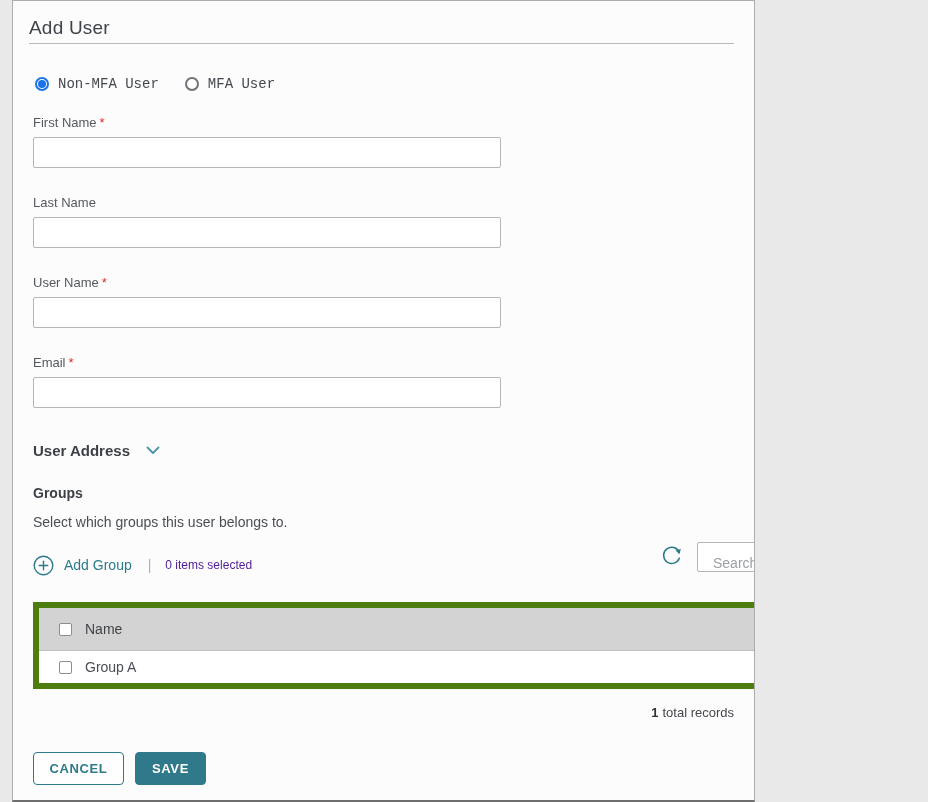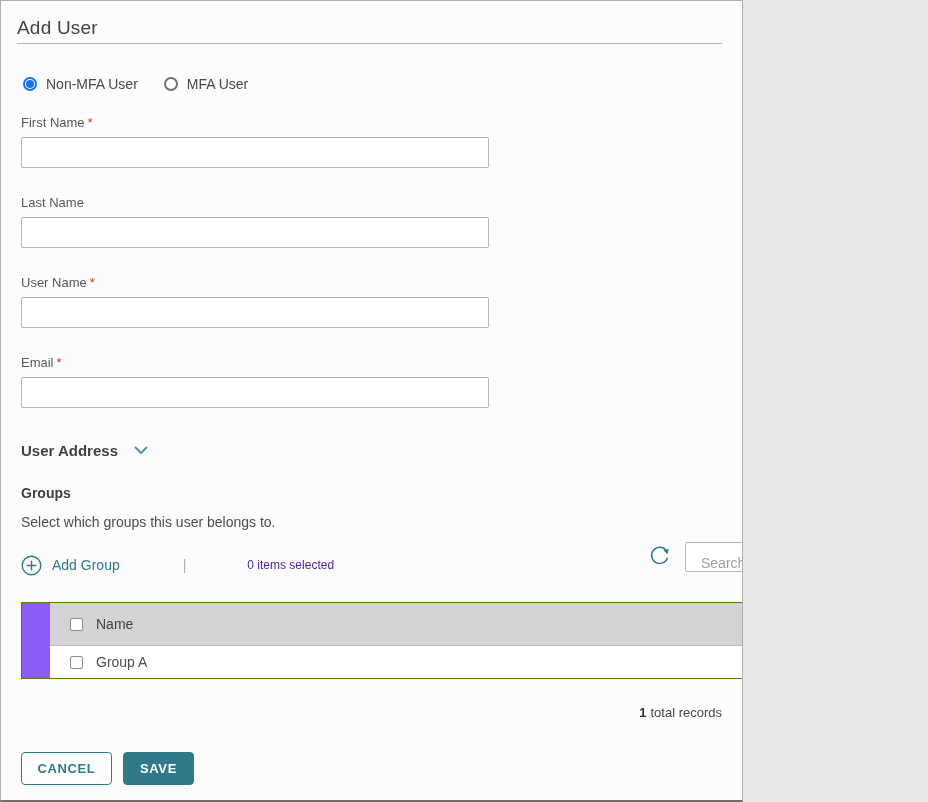--- a/index.html
+++ b/index.html
@@ -8,7 +8,7 @@
   .page {
     position:relative; width:743px; height:802px; background:#fcfcfc;
     border:1px solid #adadad; border-bottom:2px solid #6e6e6e;
-    overflow:hidden; color:#4a4e54;
+    overflow:hidden; color:#4a4e54;margin-left:12px;
   }
   .page-title {
     position:absolute; left:16px; top:16px;

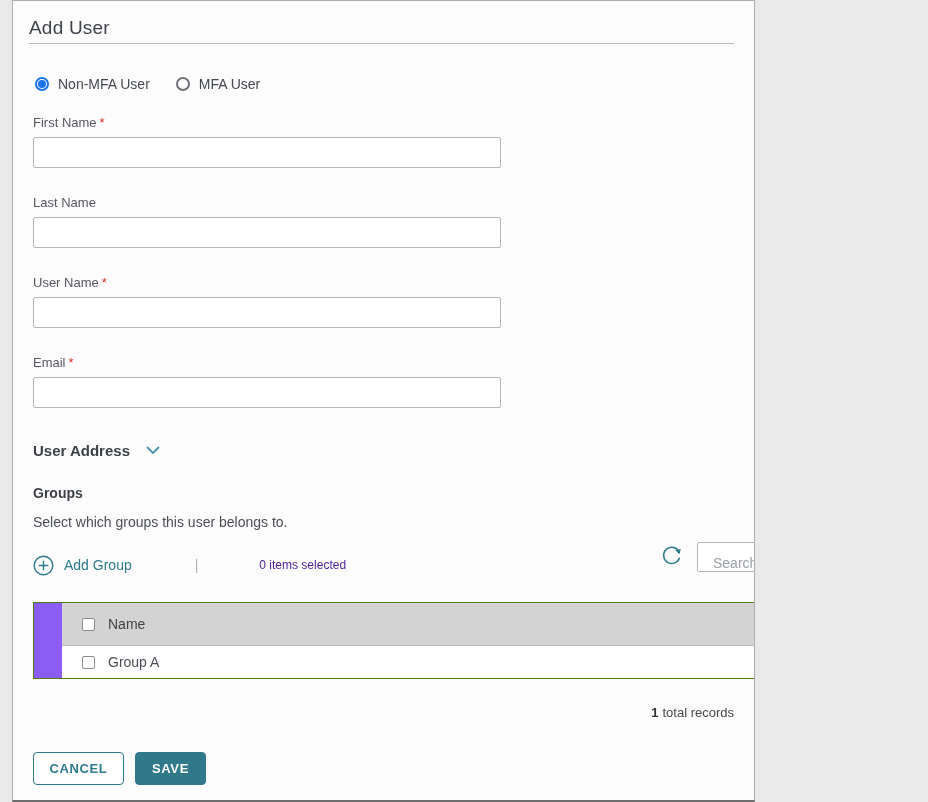--- a/index.html
+++ b/index.html
@@ -27,7 +27,7 @@
     content:""; position:absolute; left:1px; top:1px; width:8px; height:8px;
     border-radius:50%; background:#1a73e8;
   }
-  .radio-label { font-size:14px; color:#44484e; }
+  .radio-label { font-size:14px; color:#44484e;font-family:Liberation Mono, monospace; }
   
   .field { position:absolute; left:20px; width:468px; }
   .field-label { font-size:13px; color:#55585e; margin-bottom:7px; }

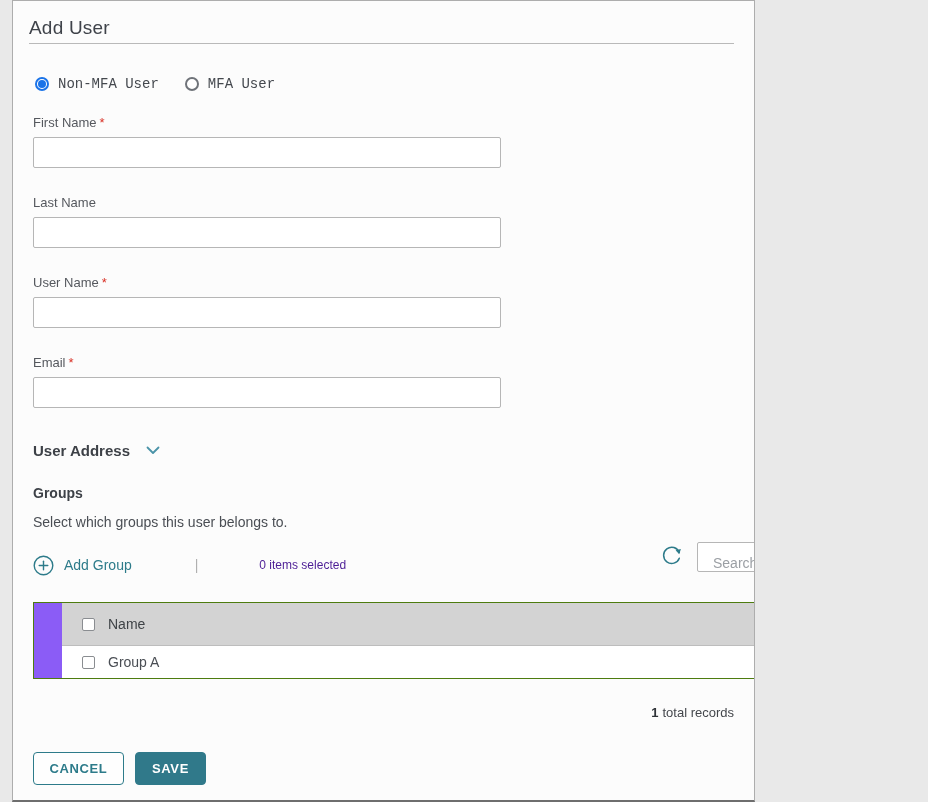--- a/index.html
+++ b/index.html
@@ -44,7 +44,7 @@
   
   .groups-heading { position:absolute; left:20px; top:484px; font-size:14px; font-weight:700; color:#3d4147; }
   .groups-desc { position:absolute; left:20px; top:513px; font-size:14px; color:#4a4e54; }
-  .add-group-row { position:absolute; left:20px; top:552px; height:24px; display:flex; align-items:center;gap:47px; }
+  .add-group-row { position:absolute; left:20px; top:552px; height:24px; display:flex; align-items:center; }
   .add-group-link { display:flex; align-items:center; gap:10px; color:#2d7b8a; font-size:14px; cursor:pointer; }
   .pipe-sep { color:#b0b0b0; font-size:14px; margin:0 14px 0 16px; }
   .items-selected { font-size:12px; color:#4c1d95; }

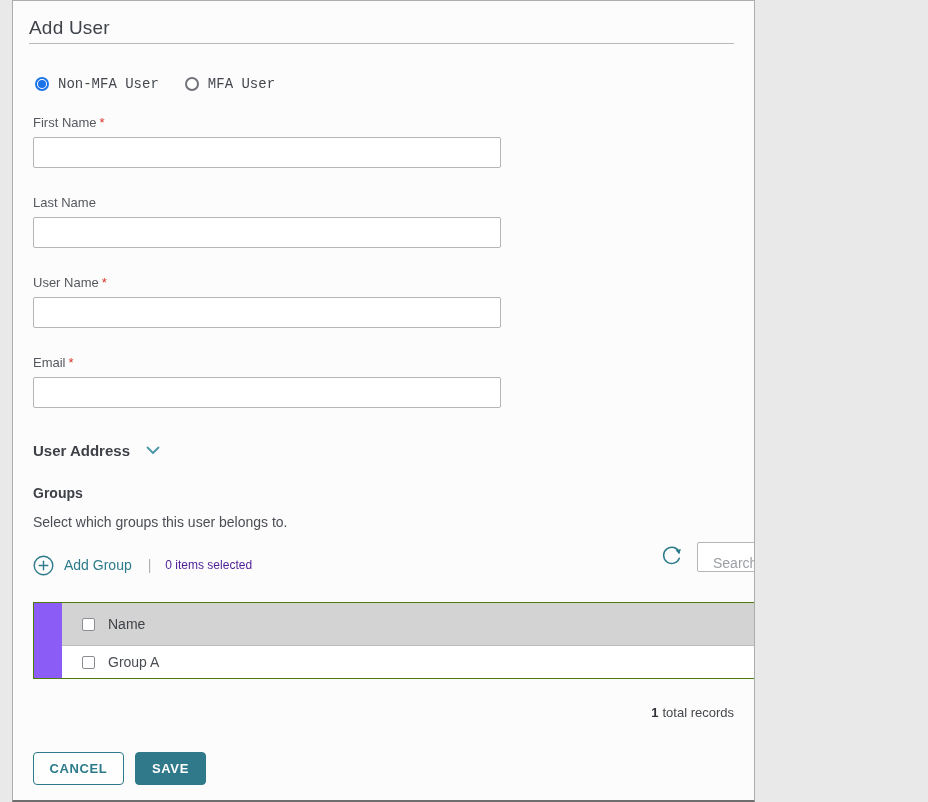--- a/index.html
+++ b/index.html
@@ -61,7 +61,7 @@
   .search-input::placeholder { color:#9b9fa4; }
   .search-icon-wrap { padding:0 10px 0 4px; display:flex; align-items:center; cursor:pointer; }
   
-  .groups-table { position:absolute; left:20px; top:601px; width:888px; border:1px solid #4d7c0f; background:#8b5cf6;padding-left:28px; }
+  .groups-table { position:absolute; left:20px; top:601px; width:888px; border:6px solid #4d7c0f; background:#c4b5fd; }
   .table-header {
     height:43px; background:#d3d3d3; display:flex; align-items:center;
     border-bottom:1px solid #bdbdbd;

